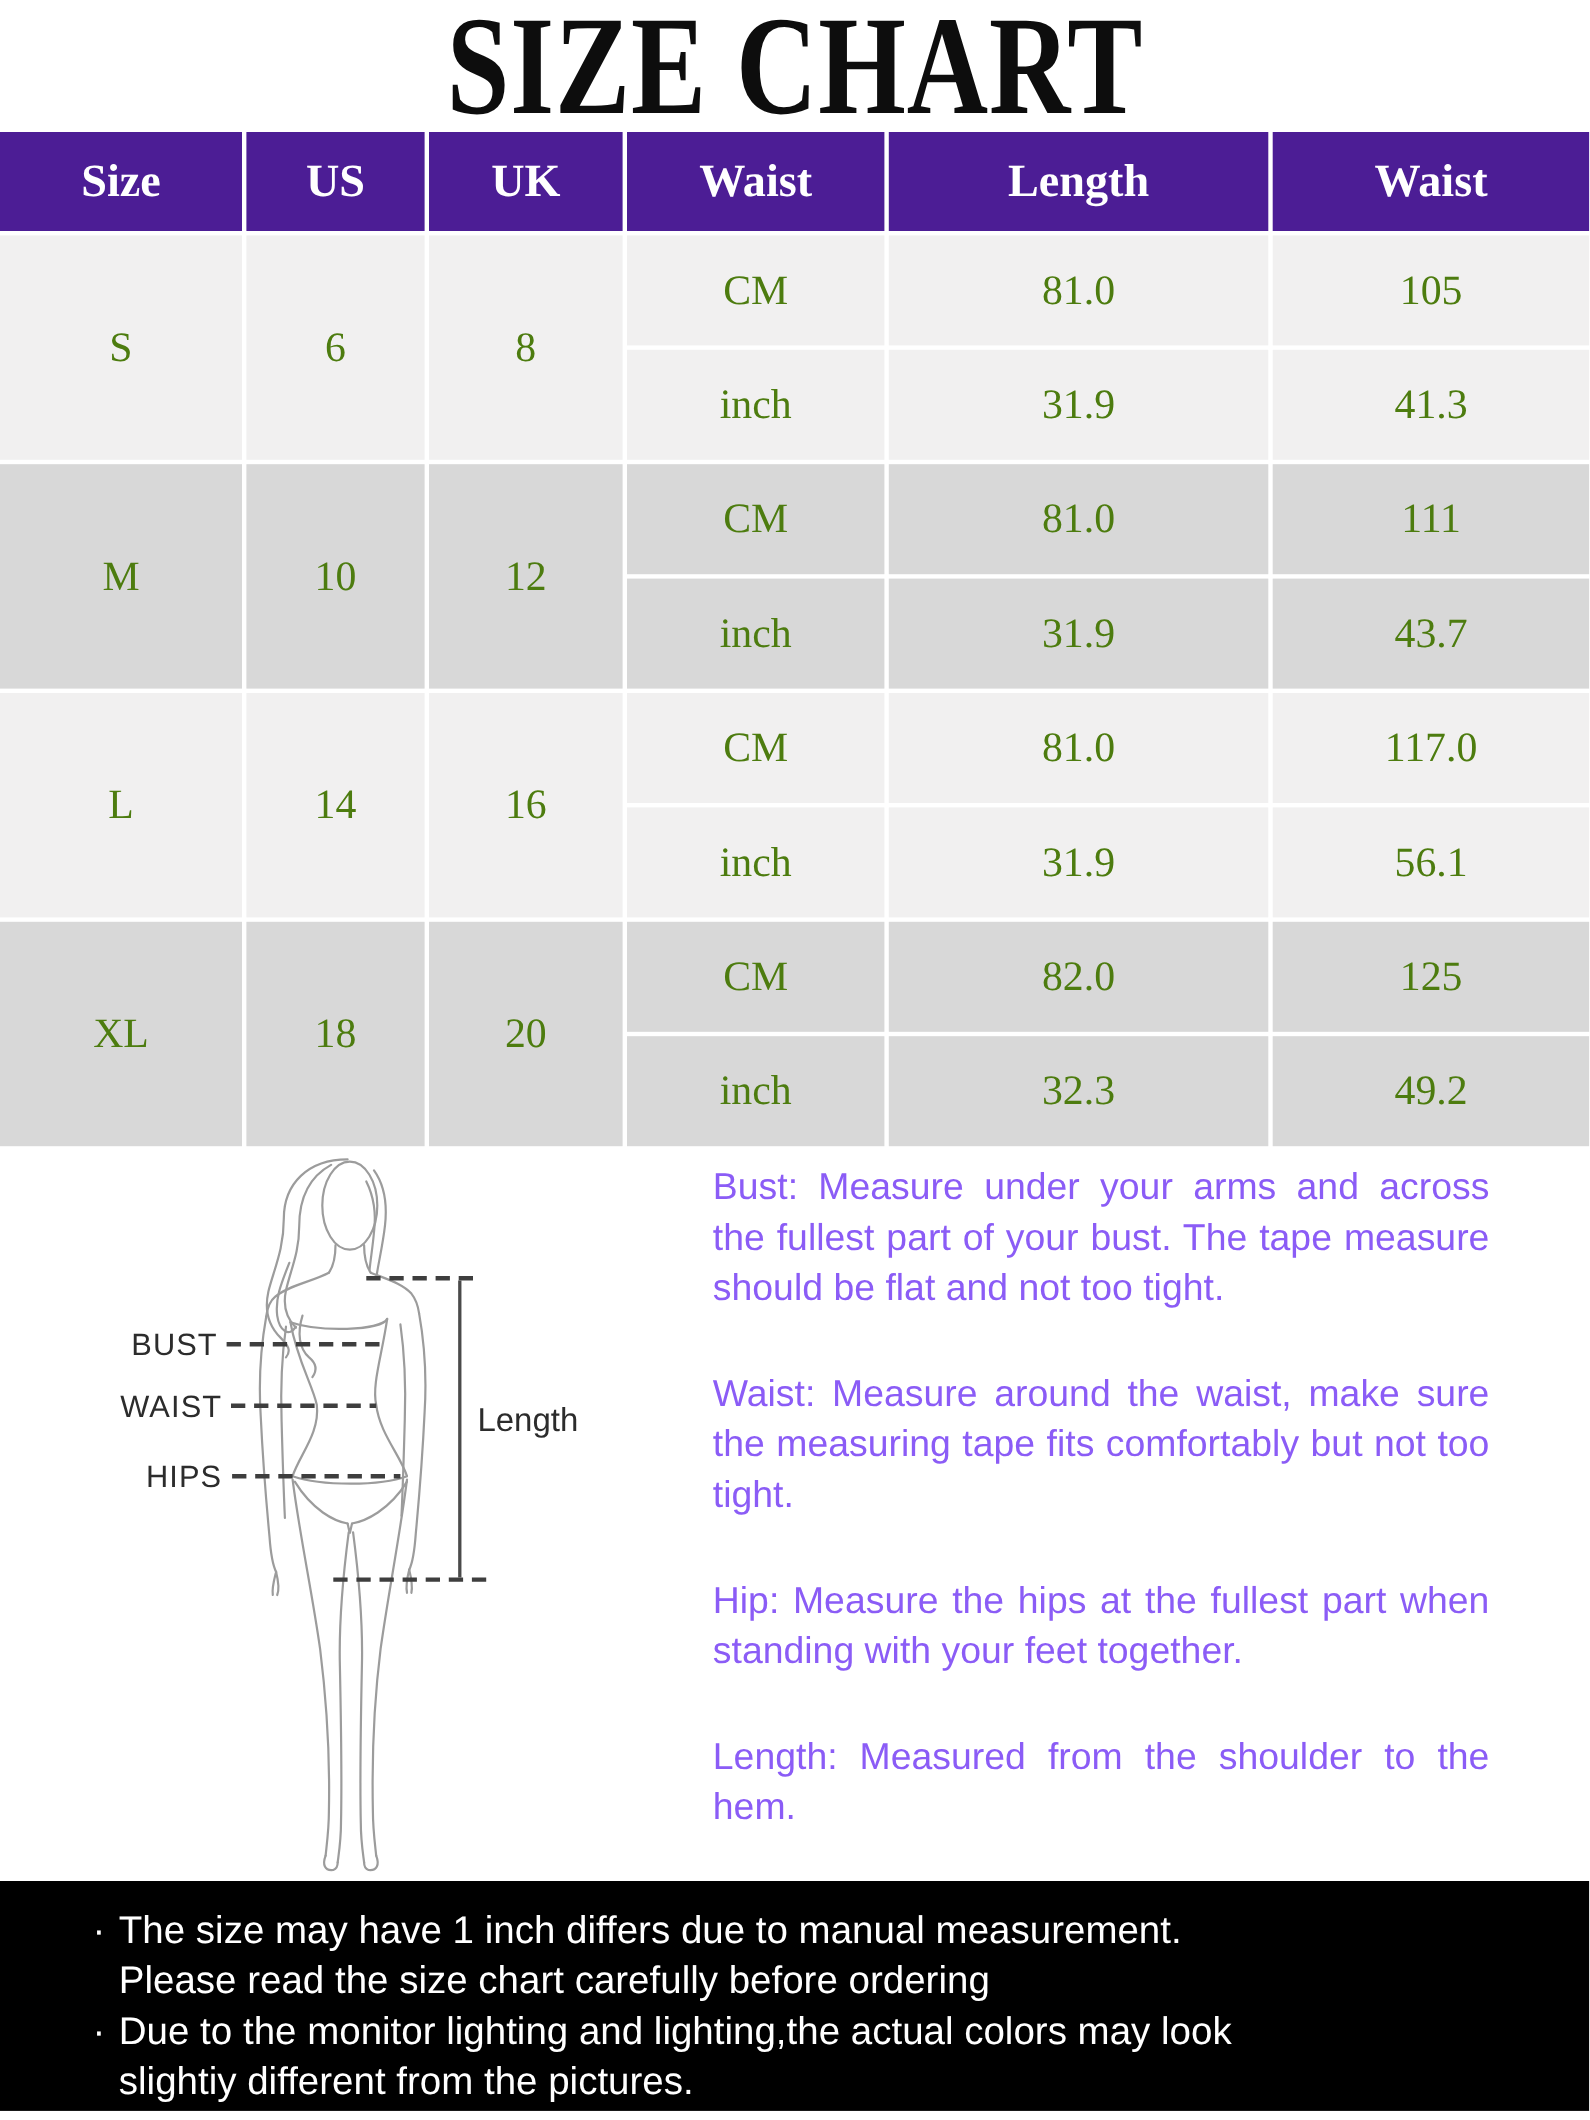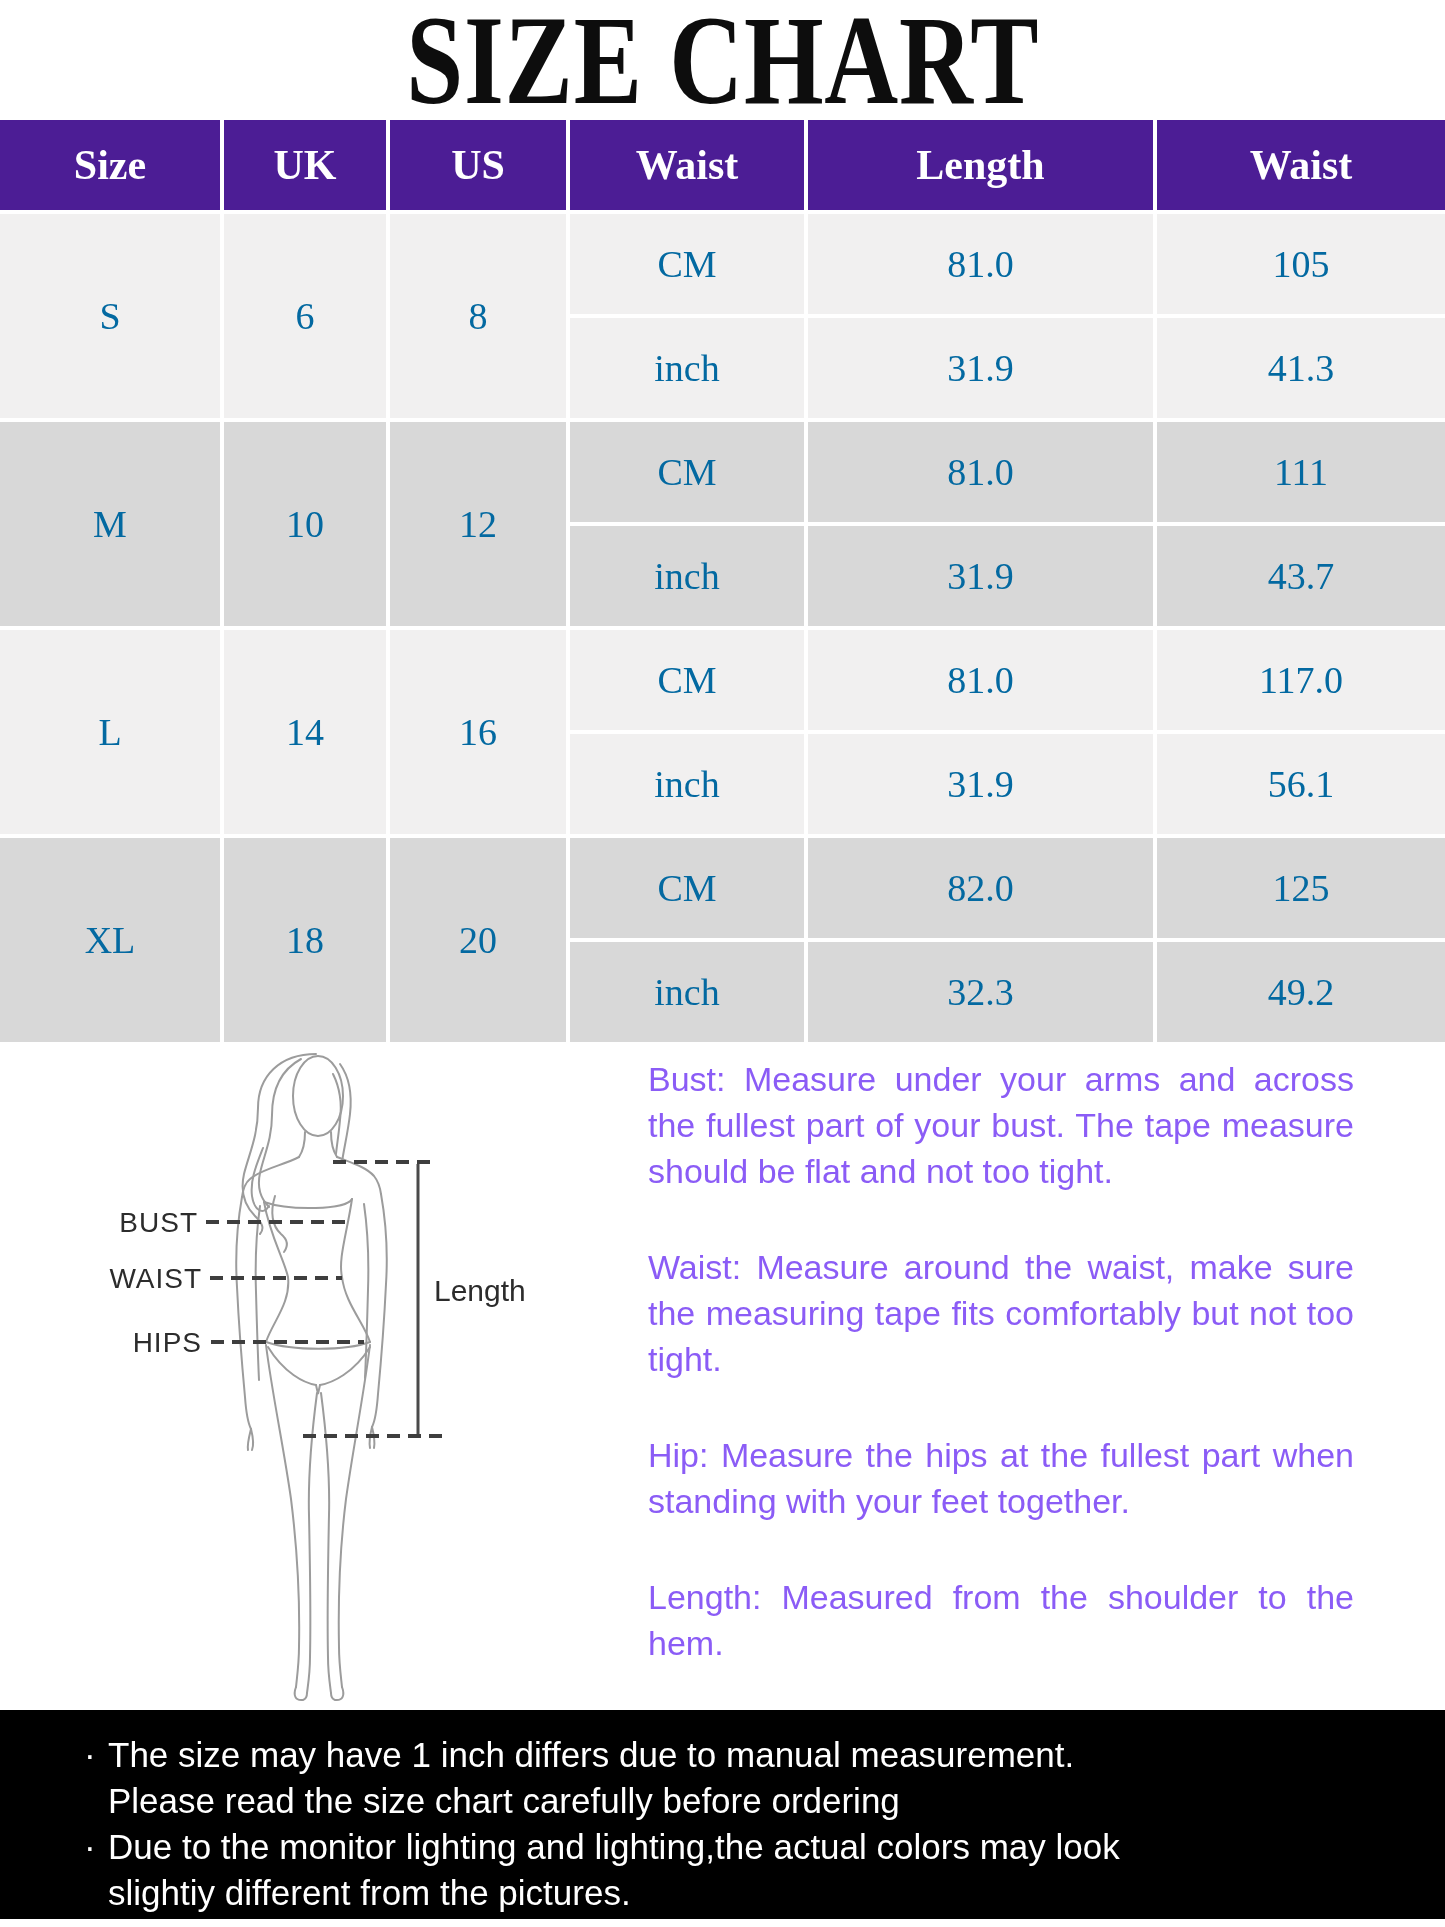--- a/index.html
+++ b/index.html
@@ -74,8 +74,8 @@
 
     <div class="tbl-grid tbl-header">
       <div class="cell">Size</div>
+      <div class="cell">US</div>
       <div class="cell">UK</div>
-      <div class="cell">US</div>
       <div class="cell">Waist</div>
       <div class="cell">Length</div>
       <div class="cell">Waist</div>

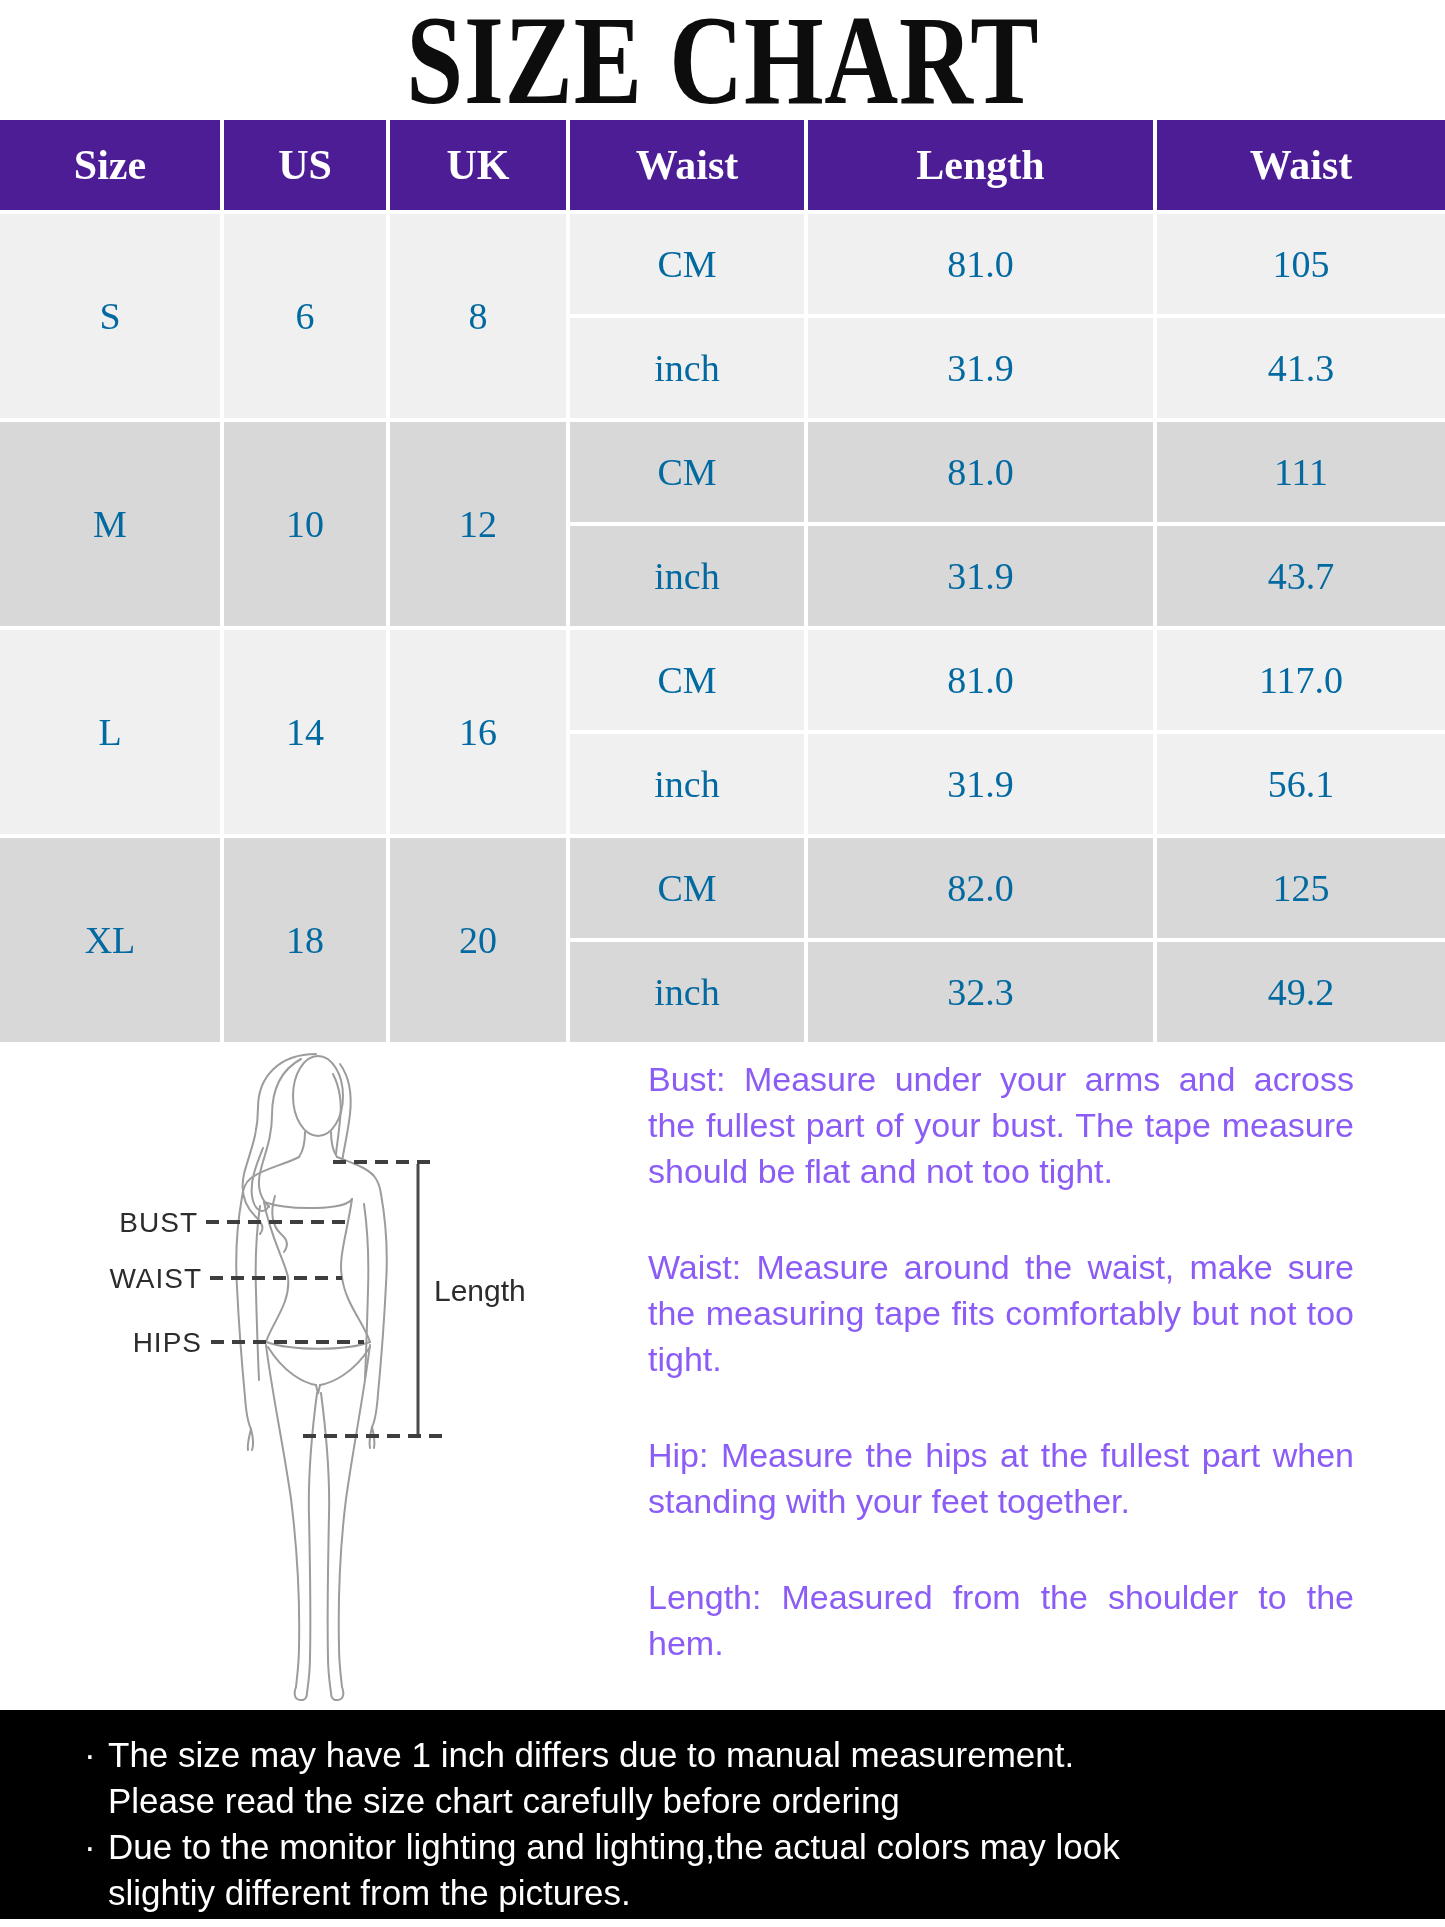--- a/index.html
+++ b/index.html
@@ -33,7 +33,7 @@
   .group { grid-template-rows:100px 100px; margin-top:4px; }
   .cell {
     display:flex; align-items:center; justify-content:center;
-    font-family:"Liberation Serif", serif; font-size:38px; color:#0369a1;
+    font-family:"Liberation Serif", serif; font-size:38px; color:#4d7c0f;
   }
   .span2 { grid-row:1 / 3; }
   .g-light .cell { background:#f1f0f0; }

